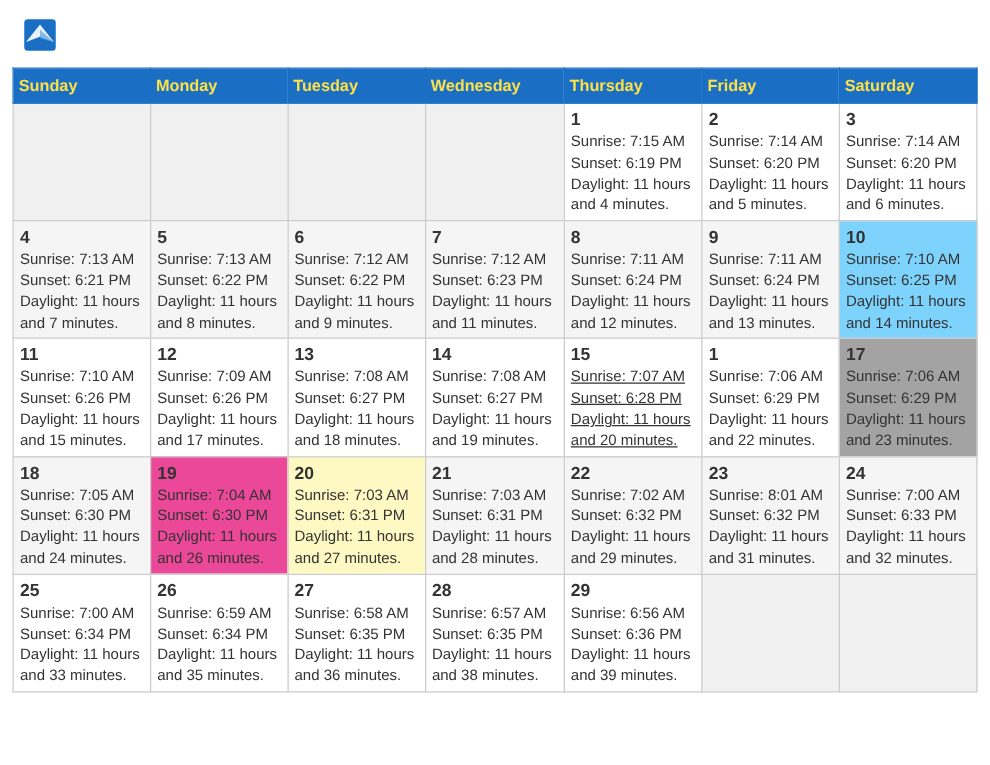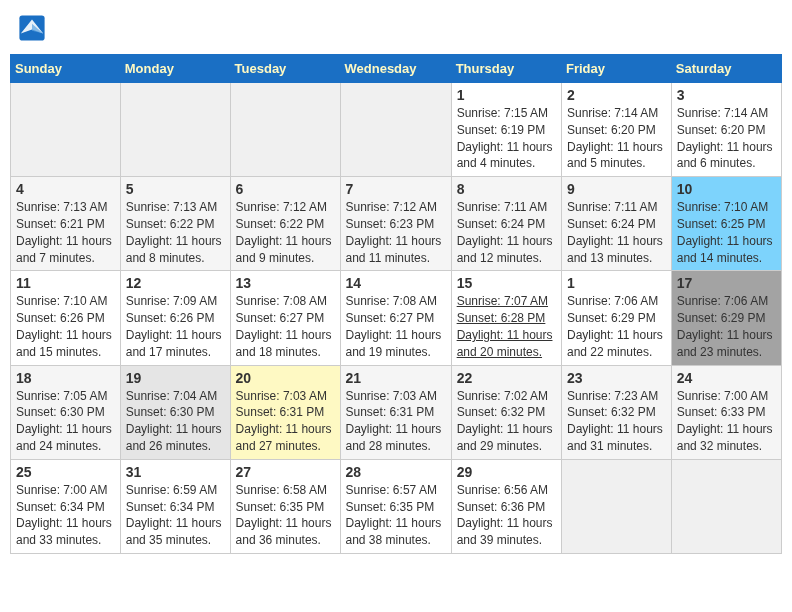--- a/index.html
+++ b/index.html
@@ -52,7 +52,7 @@
     }
     thead tr th {
       background-color: #1a6fc4;
-      color: #fef9c3;
+      color: #fde047;
       padding: 6px 4px;
       text-align: left;
       font-size: 13px;

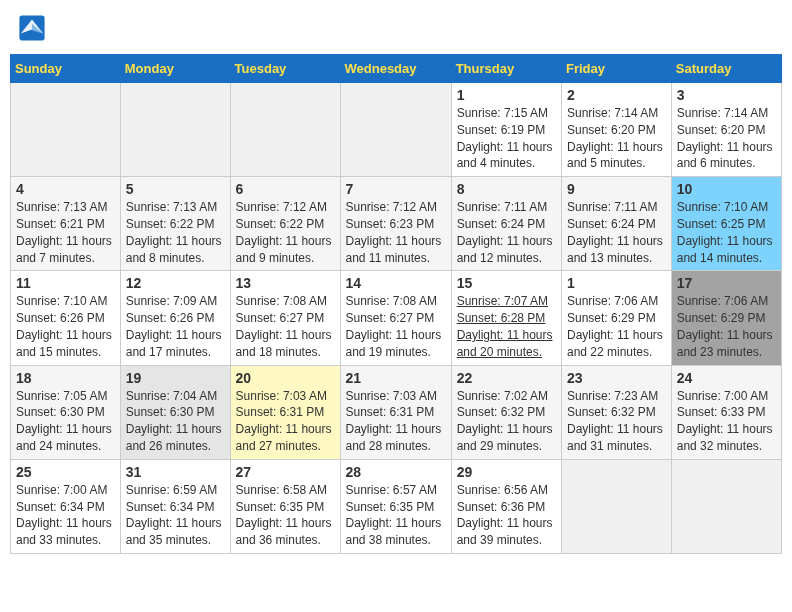--- a/index.html
+++ b/index.html
@@ -243,7 +243,7 @@
 Sunset: 6:30 PM
 Daylight: 11 hours and 24 minutes.</div>
         </td>
-        <td style="background: #e5e5e5;">
+        <td style="background: #ec4899;">
           <span class="day-num">19</span>
           <div class="day-info" style="white-space: pre-line;">Sunrise: 7:04 AM
 Sunset: 6:30 PM

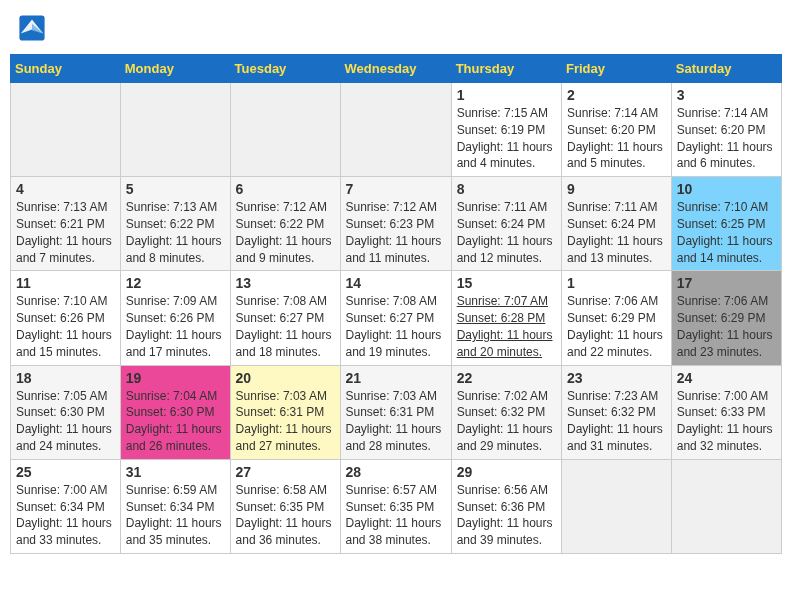--- a/index.html
+++ b/index.html
@@ -269,7 +269,7 @@
         </td>
         <td style="background: rgb(245, 245, 245);">
           <span class="day-num">23</span>
-          <div class="day-info" style="white-space: pre-line;">Sunrise: 7:23 AM
+          <div class="day-info" style="white-space: pre-line;">Sunrise: 8:01 AM
 Sunset: 6:32 PM
 Daylight: 11 hours and 31 minutes.</div>
         </td>

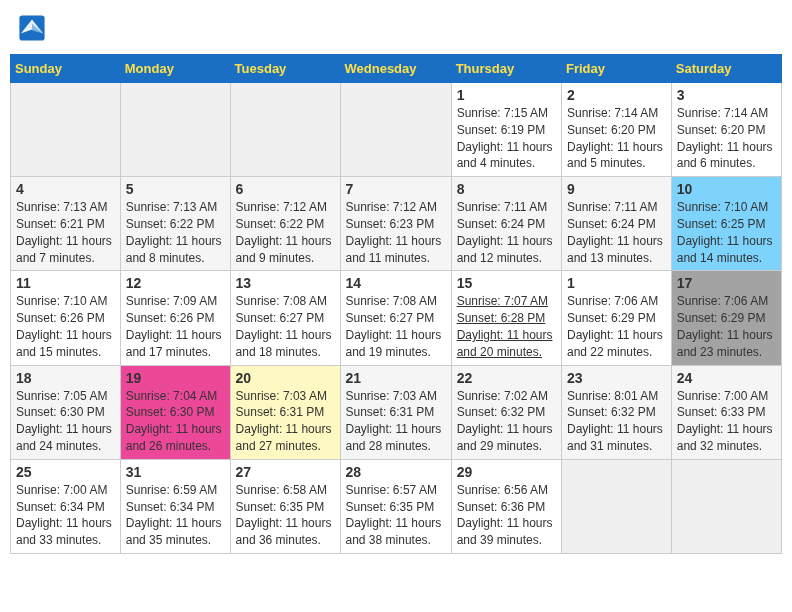--- a/index.html
+++ b/index.html
@@ -288,7 +288,7 @@
 Daylight: 11 hours and 33 minutes.</div>
         </td>
         <td style="background: rgb(255, 255, 255);">
-          <span class="day-num">31</span>
+          <span class="day-num">26</span>
           <div class="day-info" style="white-space: pre-line;">Sunrise: 6:59 AM
 Sunset: 6:34 PM
 Daylight: 11 hours and 35 minutes.</div>

